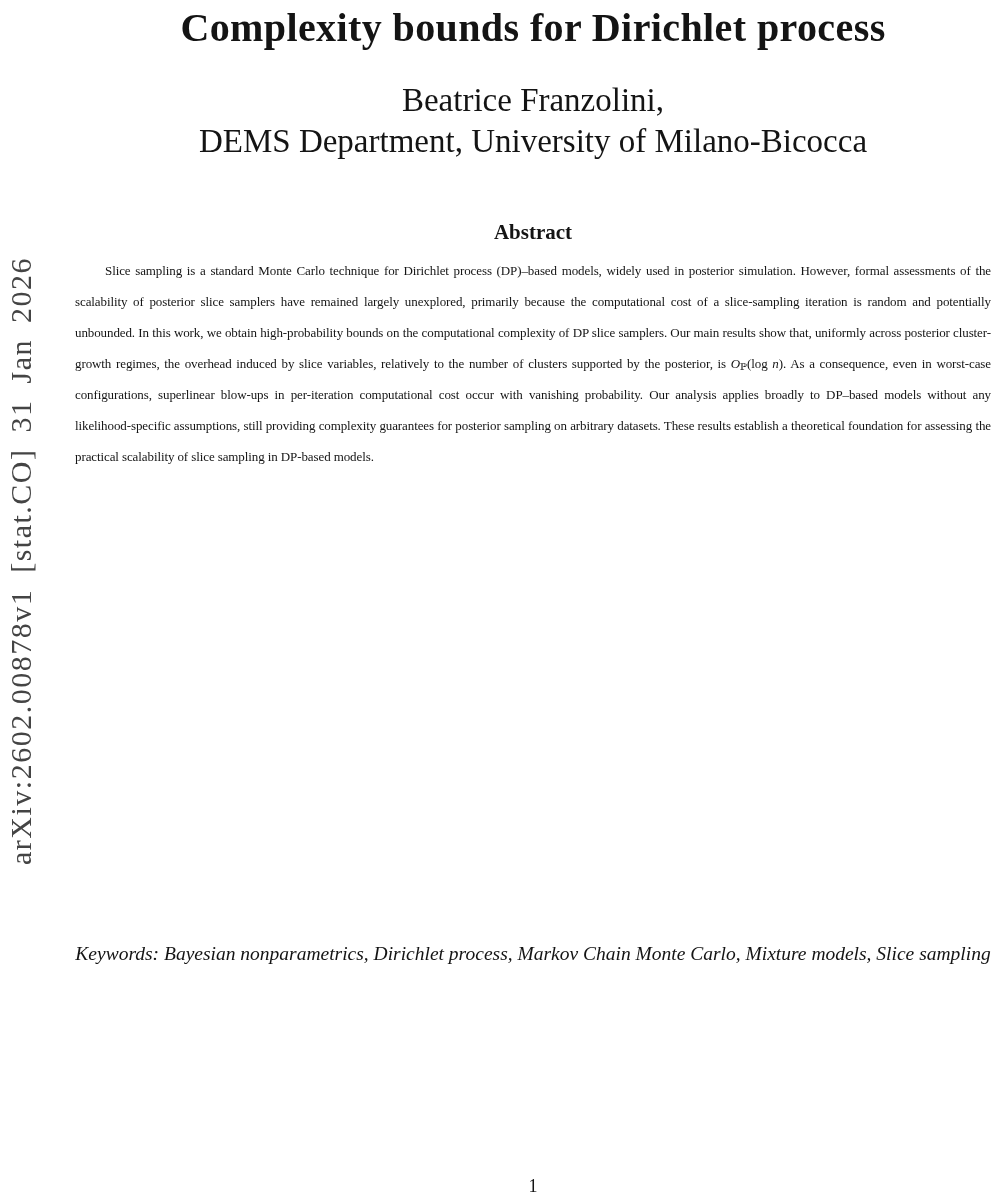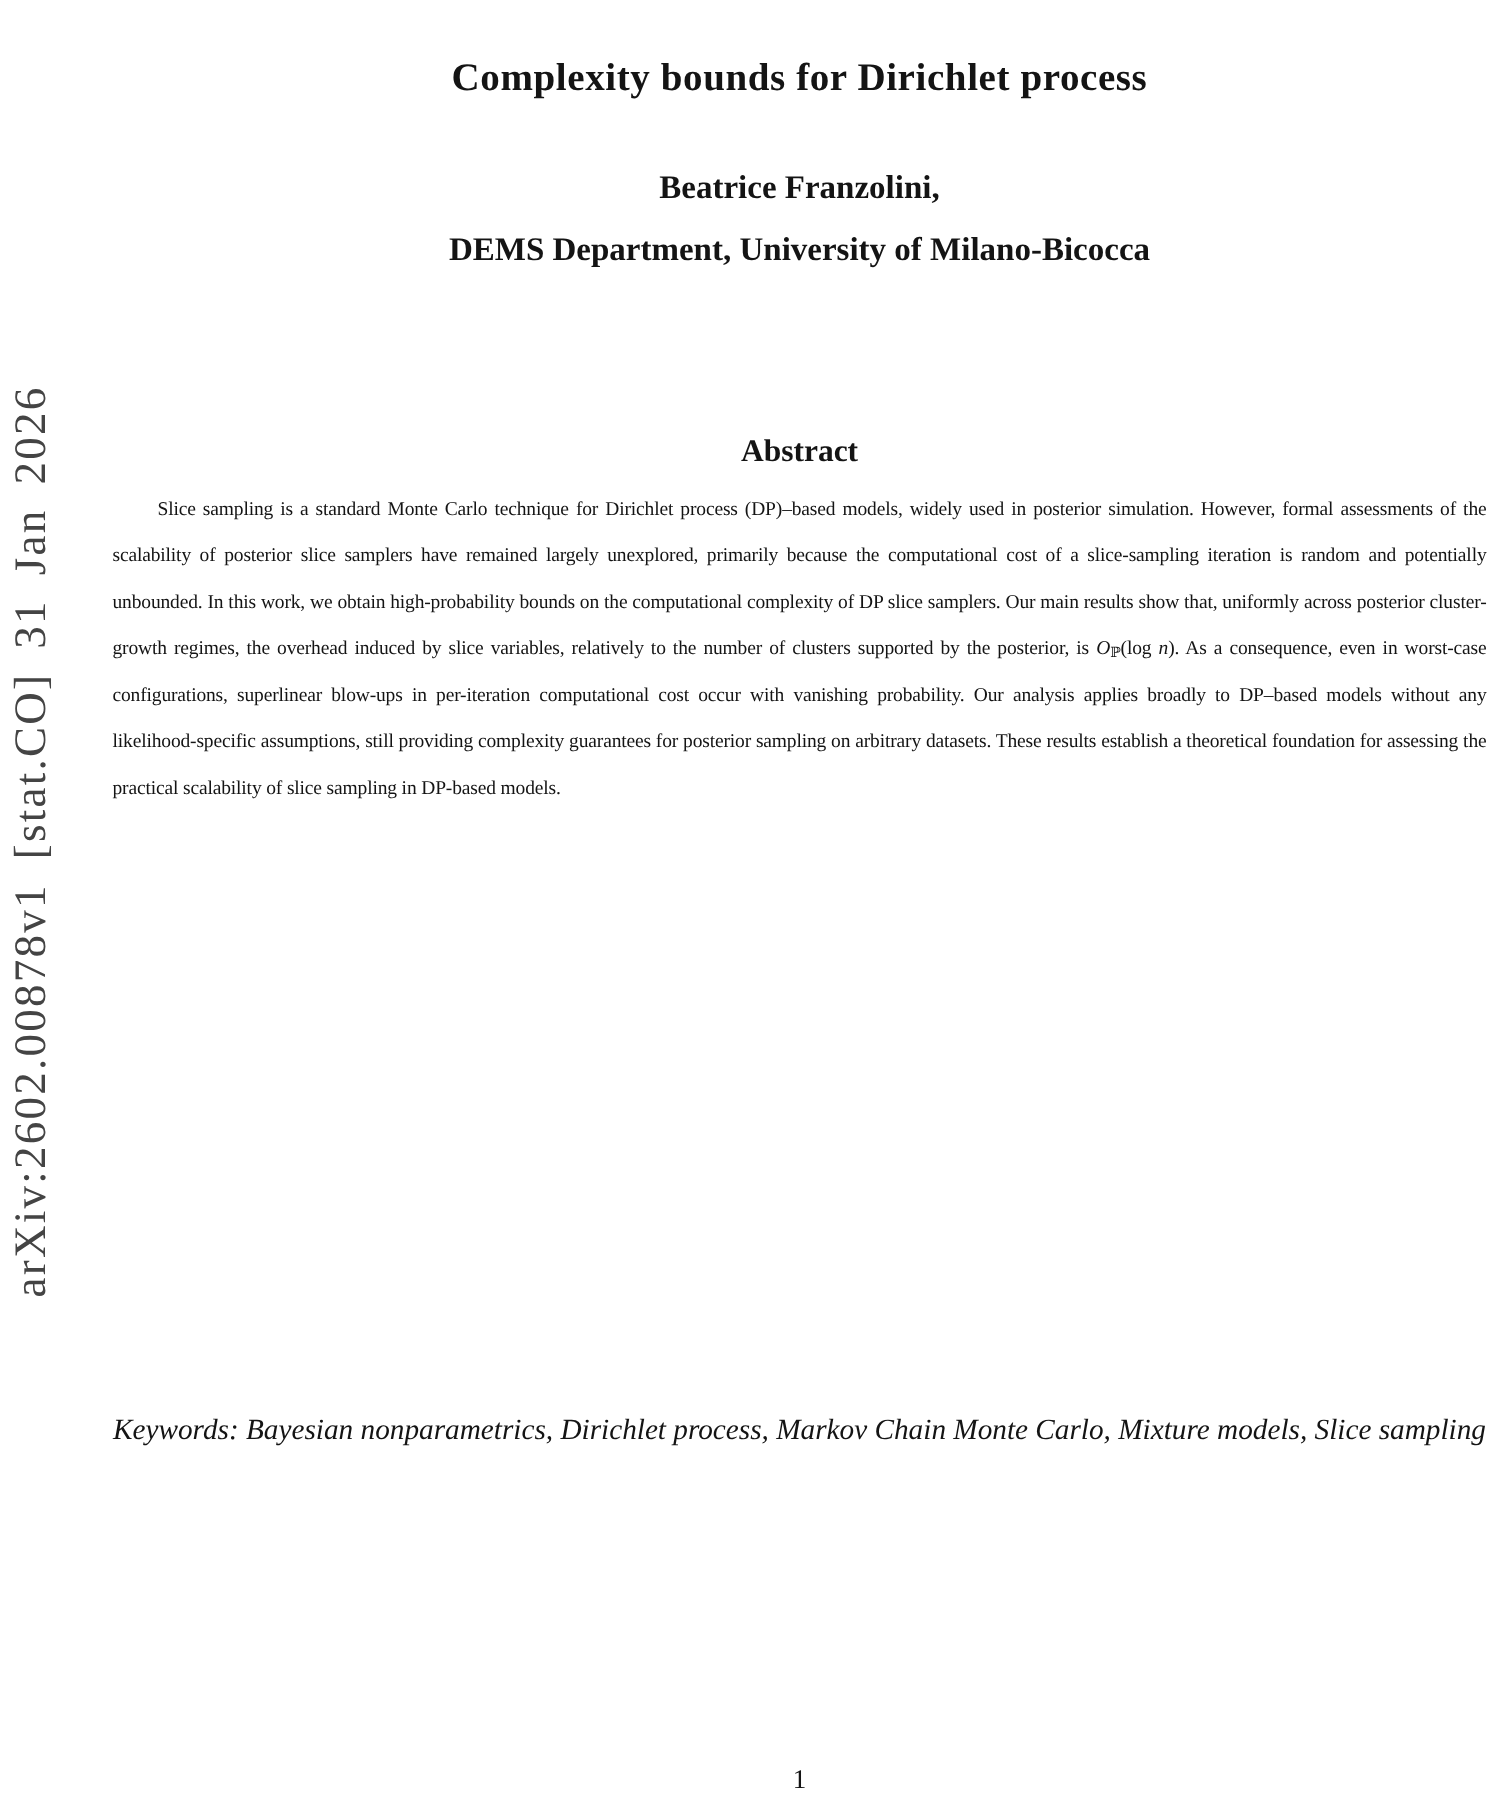--- a/index.html
+++ b/index.html
@@ -21,12 +21,11 @@
     }
     .title {
       text-align: center;
-      font-size: 26px;
+      font-size: 40px;
       font-weight: 700;
       line-height: 53px;
       letter-spacing: 0.4px;
       padding-top: 1px;
-      margin-top: 24px;
     }
     .title-line { display: block; }
     .authors {

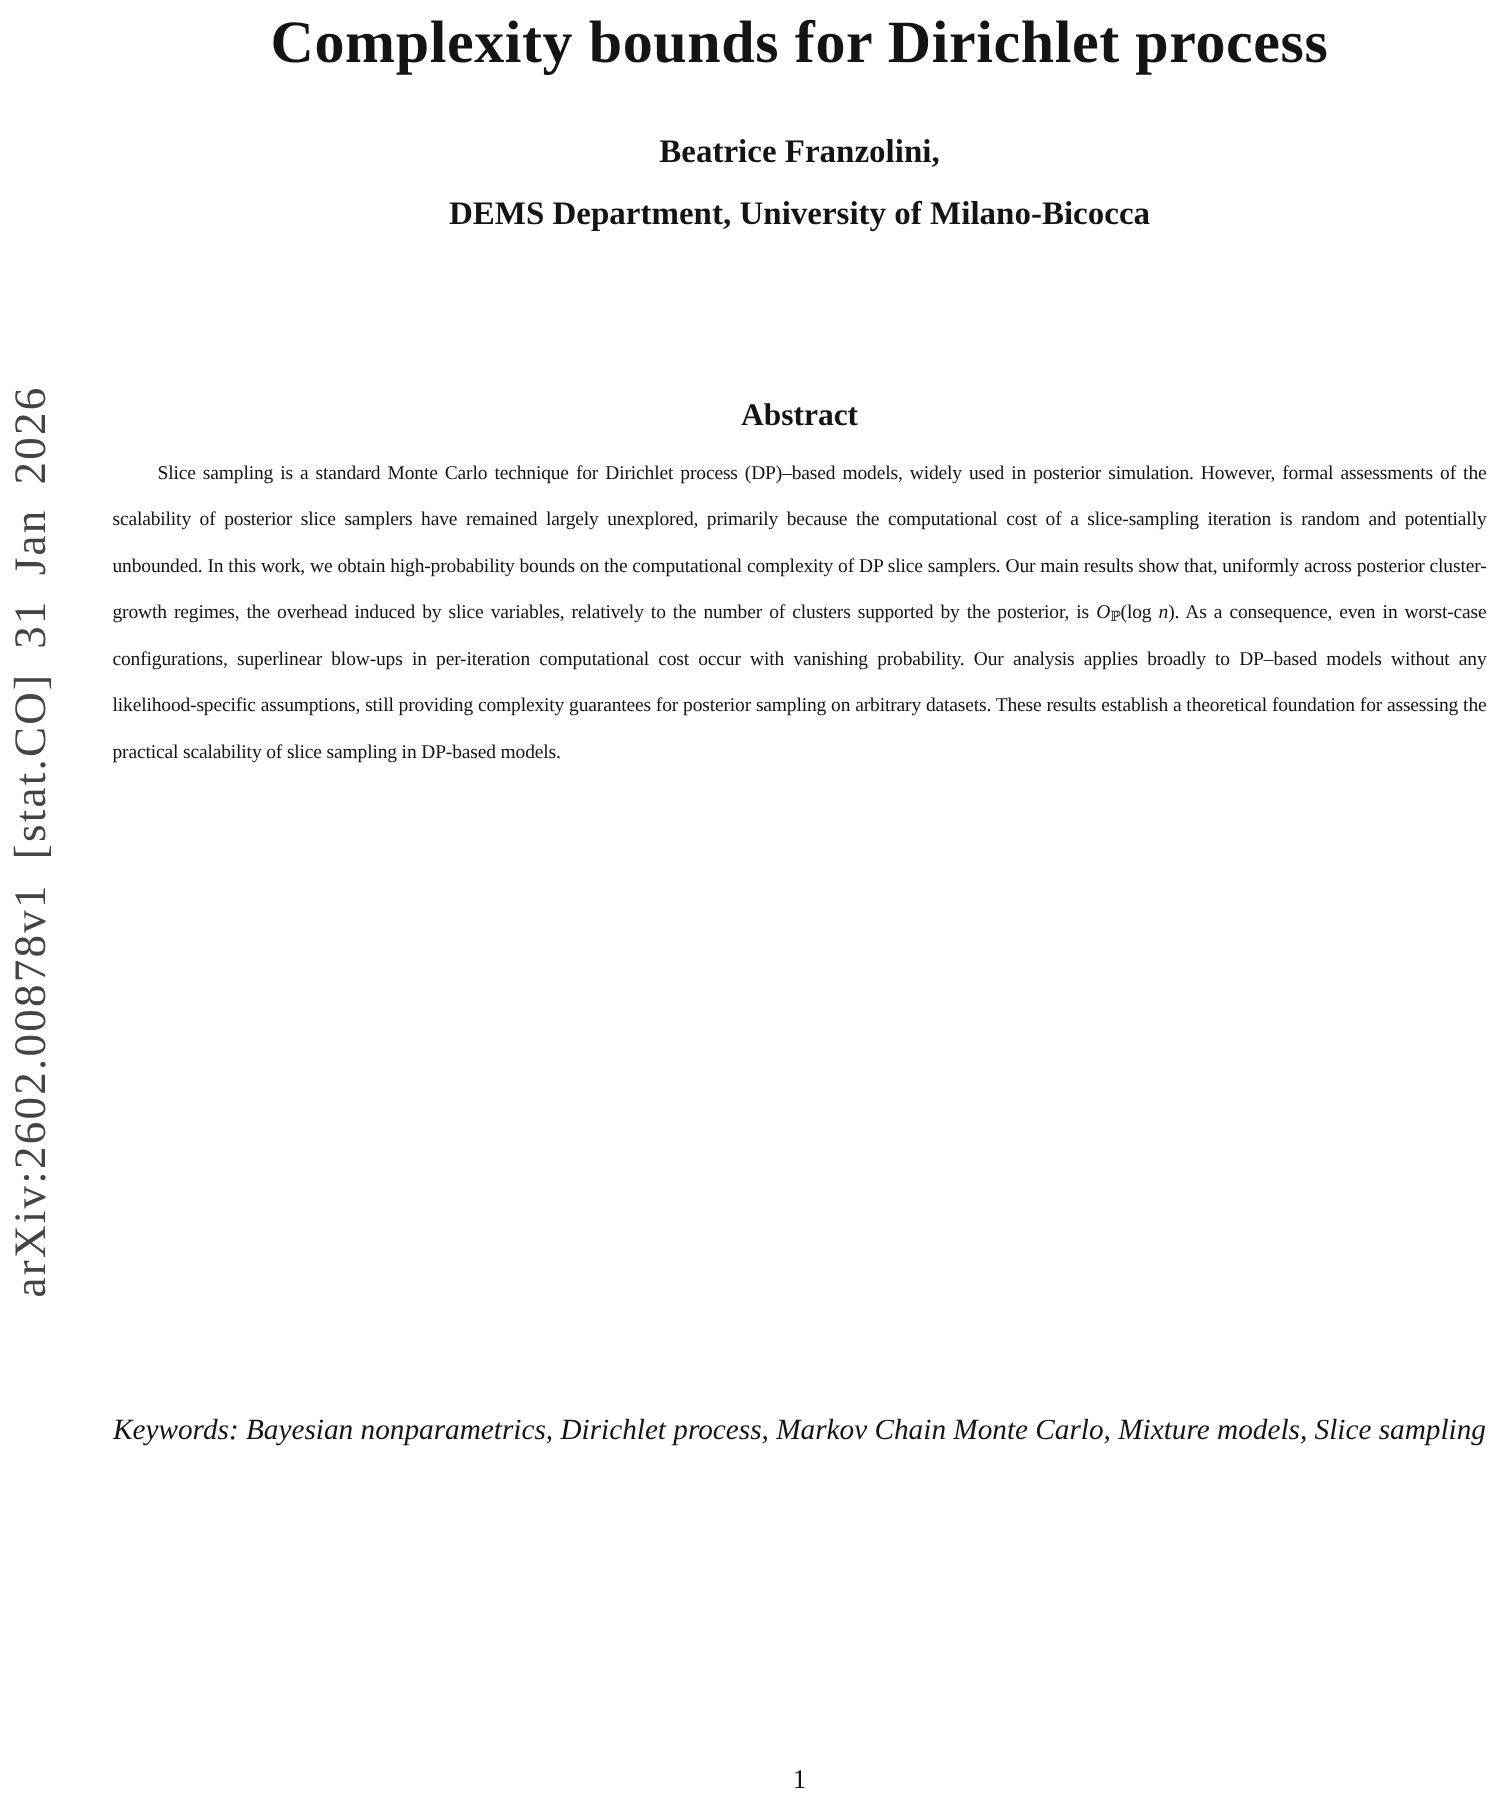--- a/index.html
+++ b/index.html
@@ -34,9 +34,9 @@
     }
     .author { margin-bottom: 11px; }
     .author-name, .author-affiliation {
-      font-size: 22px;
+      font-size: 33px;
       line-height: 41px;
-      font-weight: 700;
+      font-weight: 400;
     }
     .abstract-heading {
       margin-top: 100px;

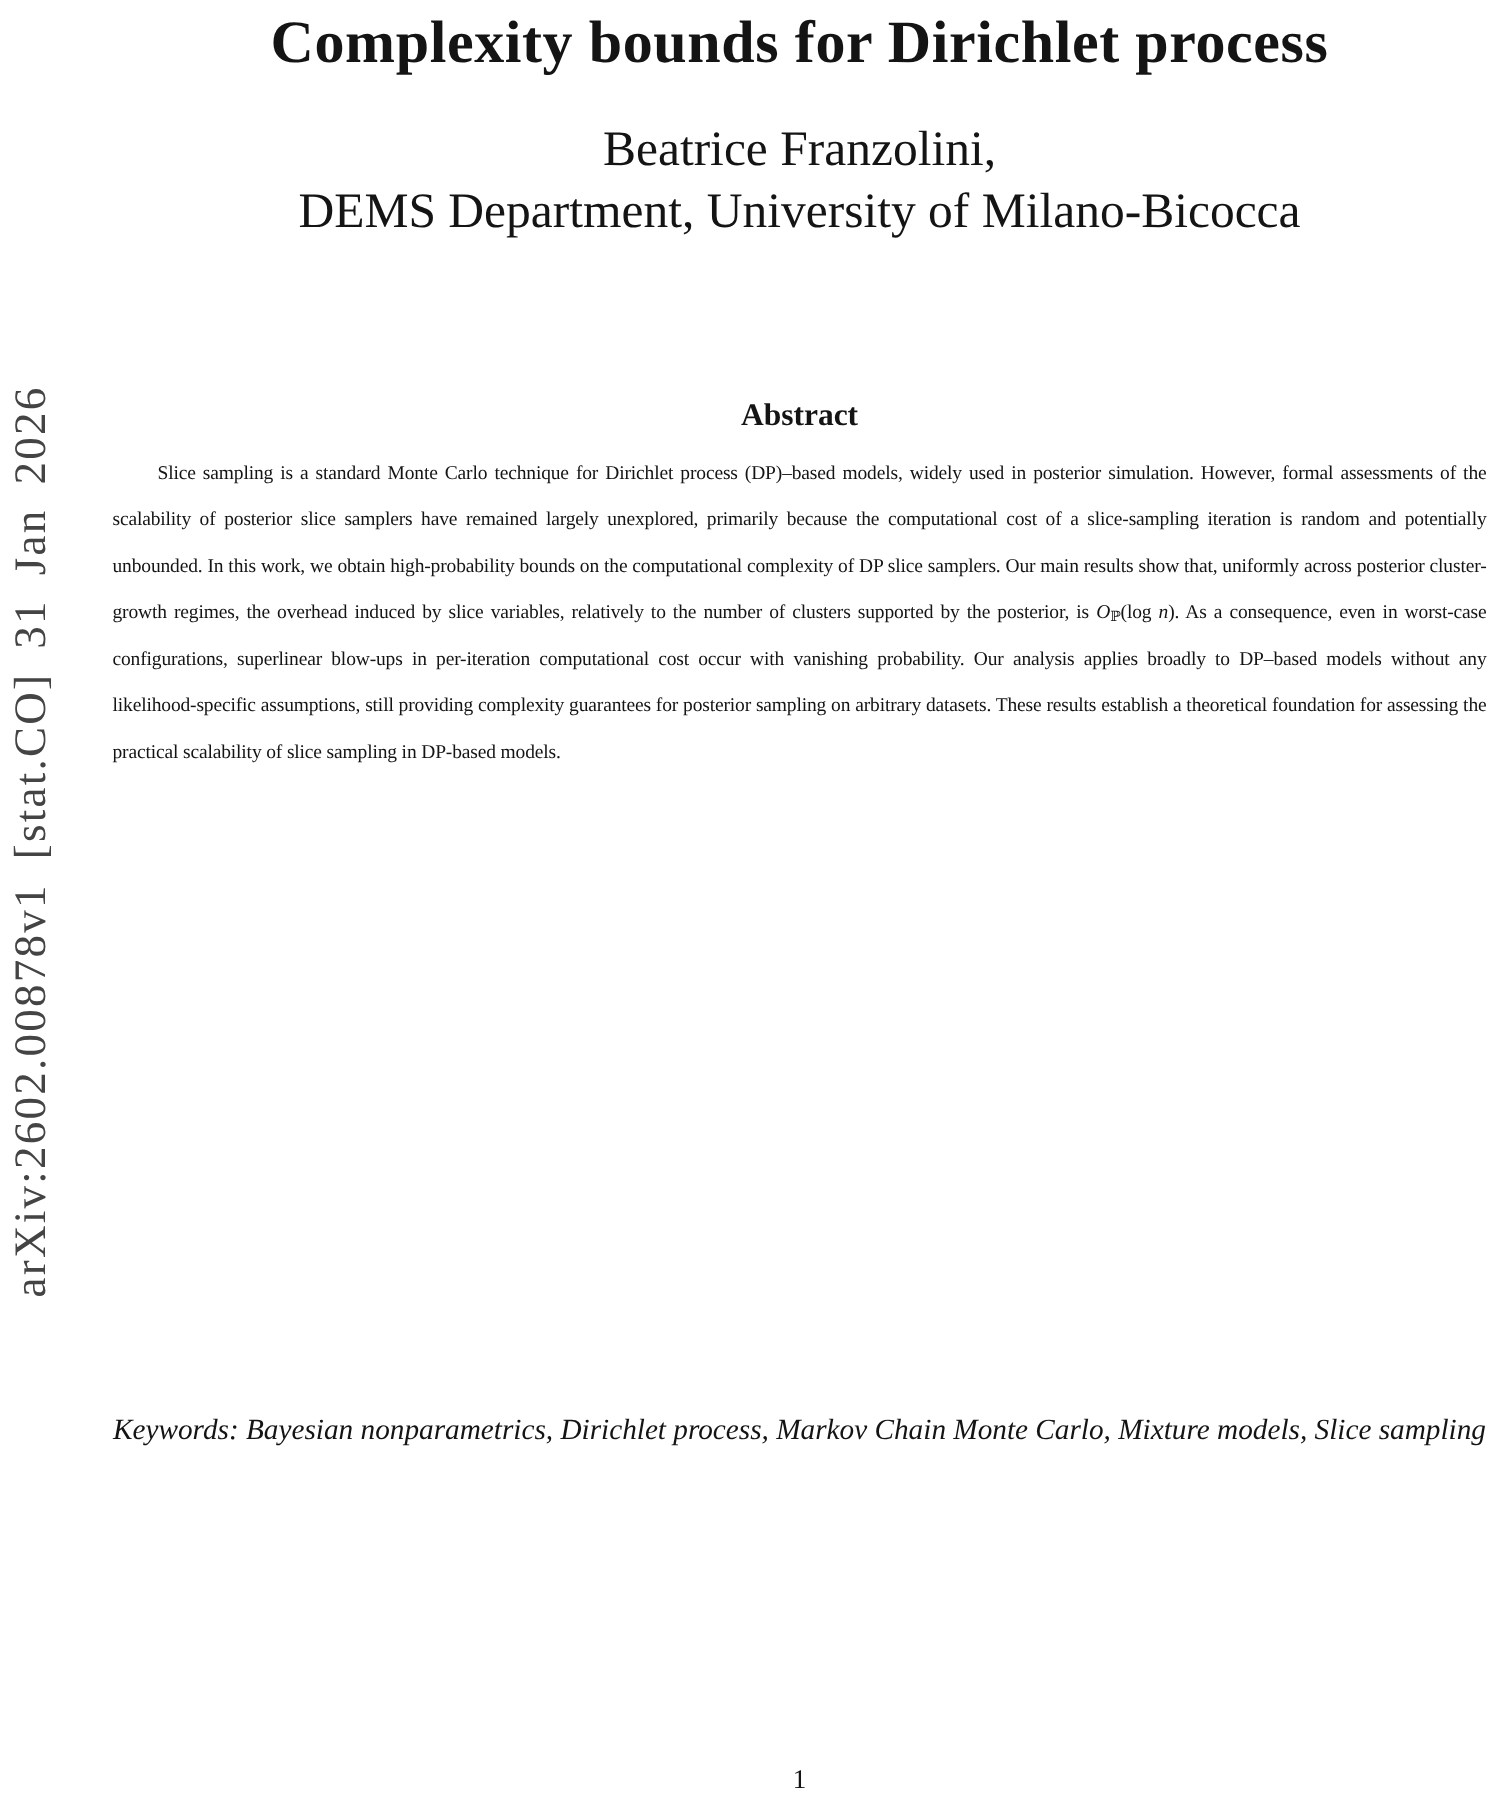--- a/index.html
+++ b/index.html
@@ -39,7 +39,7 @@
       font-weight: 400;
     }
     .abstract-heading {
-      margin-top: 100px;
+      margin-top: 56px;
       text-align: center;
       font-size: 21px;
       font-weight: 700;

